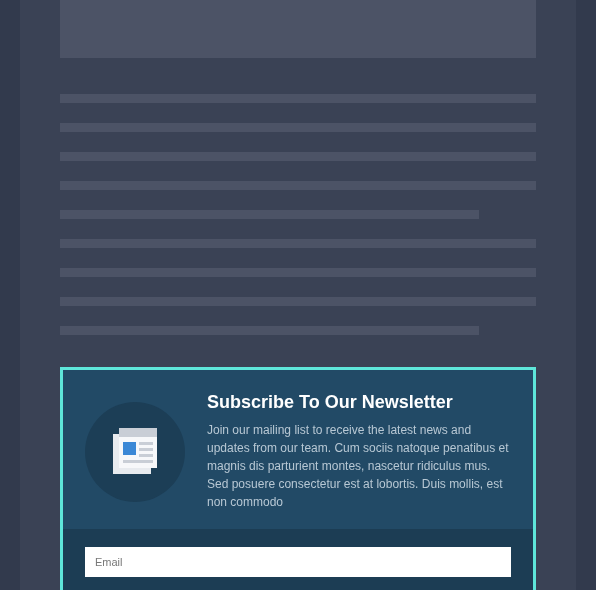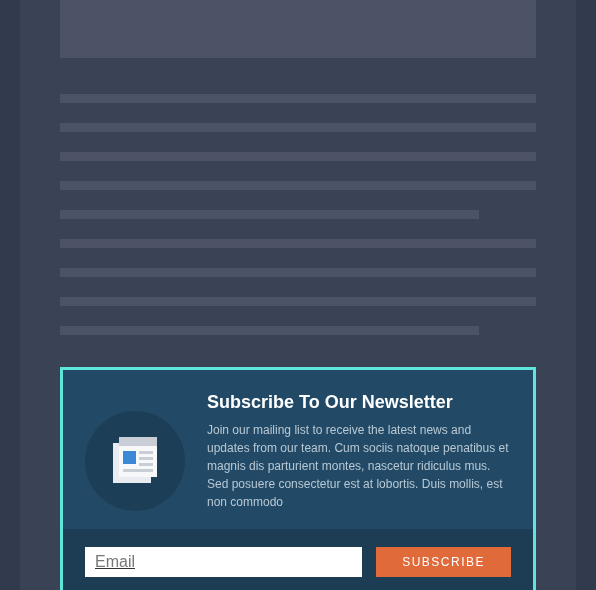--- a/index.html
+++ b/index.html
@@ -40,7 +40,7 @@
     display: flex;
     padding: 22px 22px 18px 22px;
     gap: 22px;
-    align-items: flex-end;
+    align-items: center;
   }
   .icon-wrap {
     flex-shrink: 0;

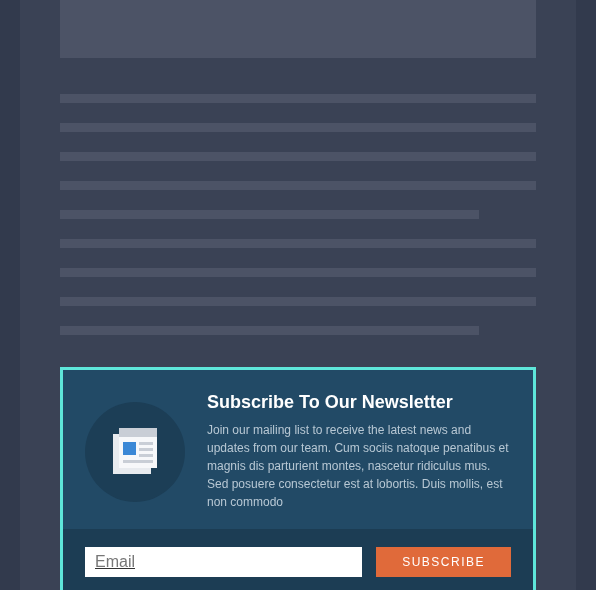--- a/index.html
+++ b/index.html
@@ -76,11 +76,10 @@
     background: #fff;
     border: none;
     padding: 8px 10px;
-    font-size: 16px;
+    font-size: 11px;
     color: #333;
     height: 30px;
     outline: none;
-    text-decoration: underline;
   }
   .email-input::placeholder { color: #777; }
   .subscribe-btn {

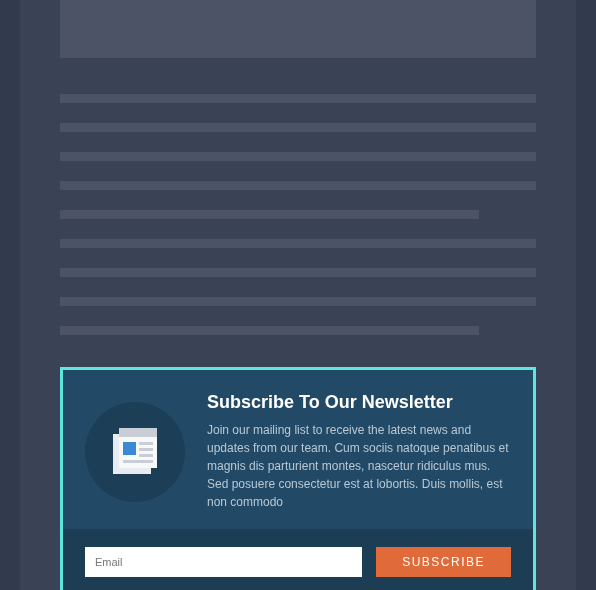--- a/index.html
+++ b/index.html
@@ -131,7 +131,6 @@
     </div>
     <div class="card-bottom">
       <input type="text" class="email-input" placeholder="Email" style="">
-      <button class="subscribe-btn">SUBSCRIBE</button>
     </div>
   </div>
 

